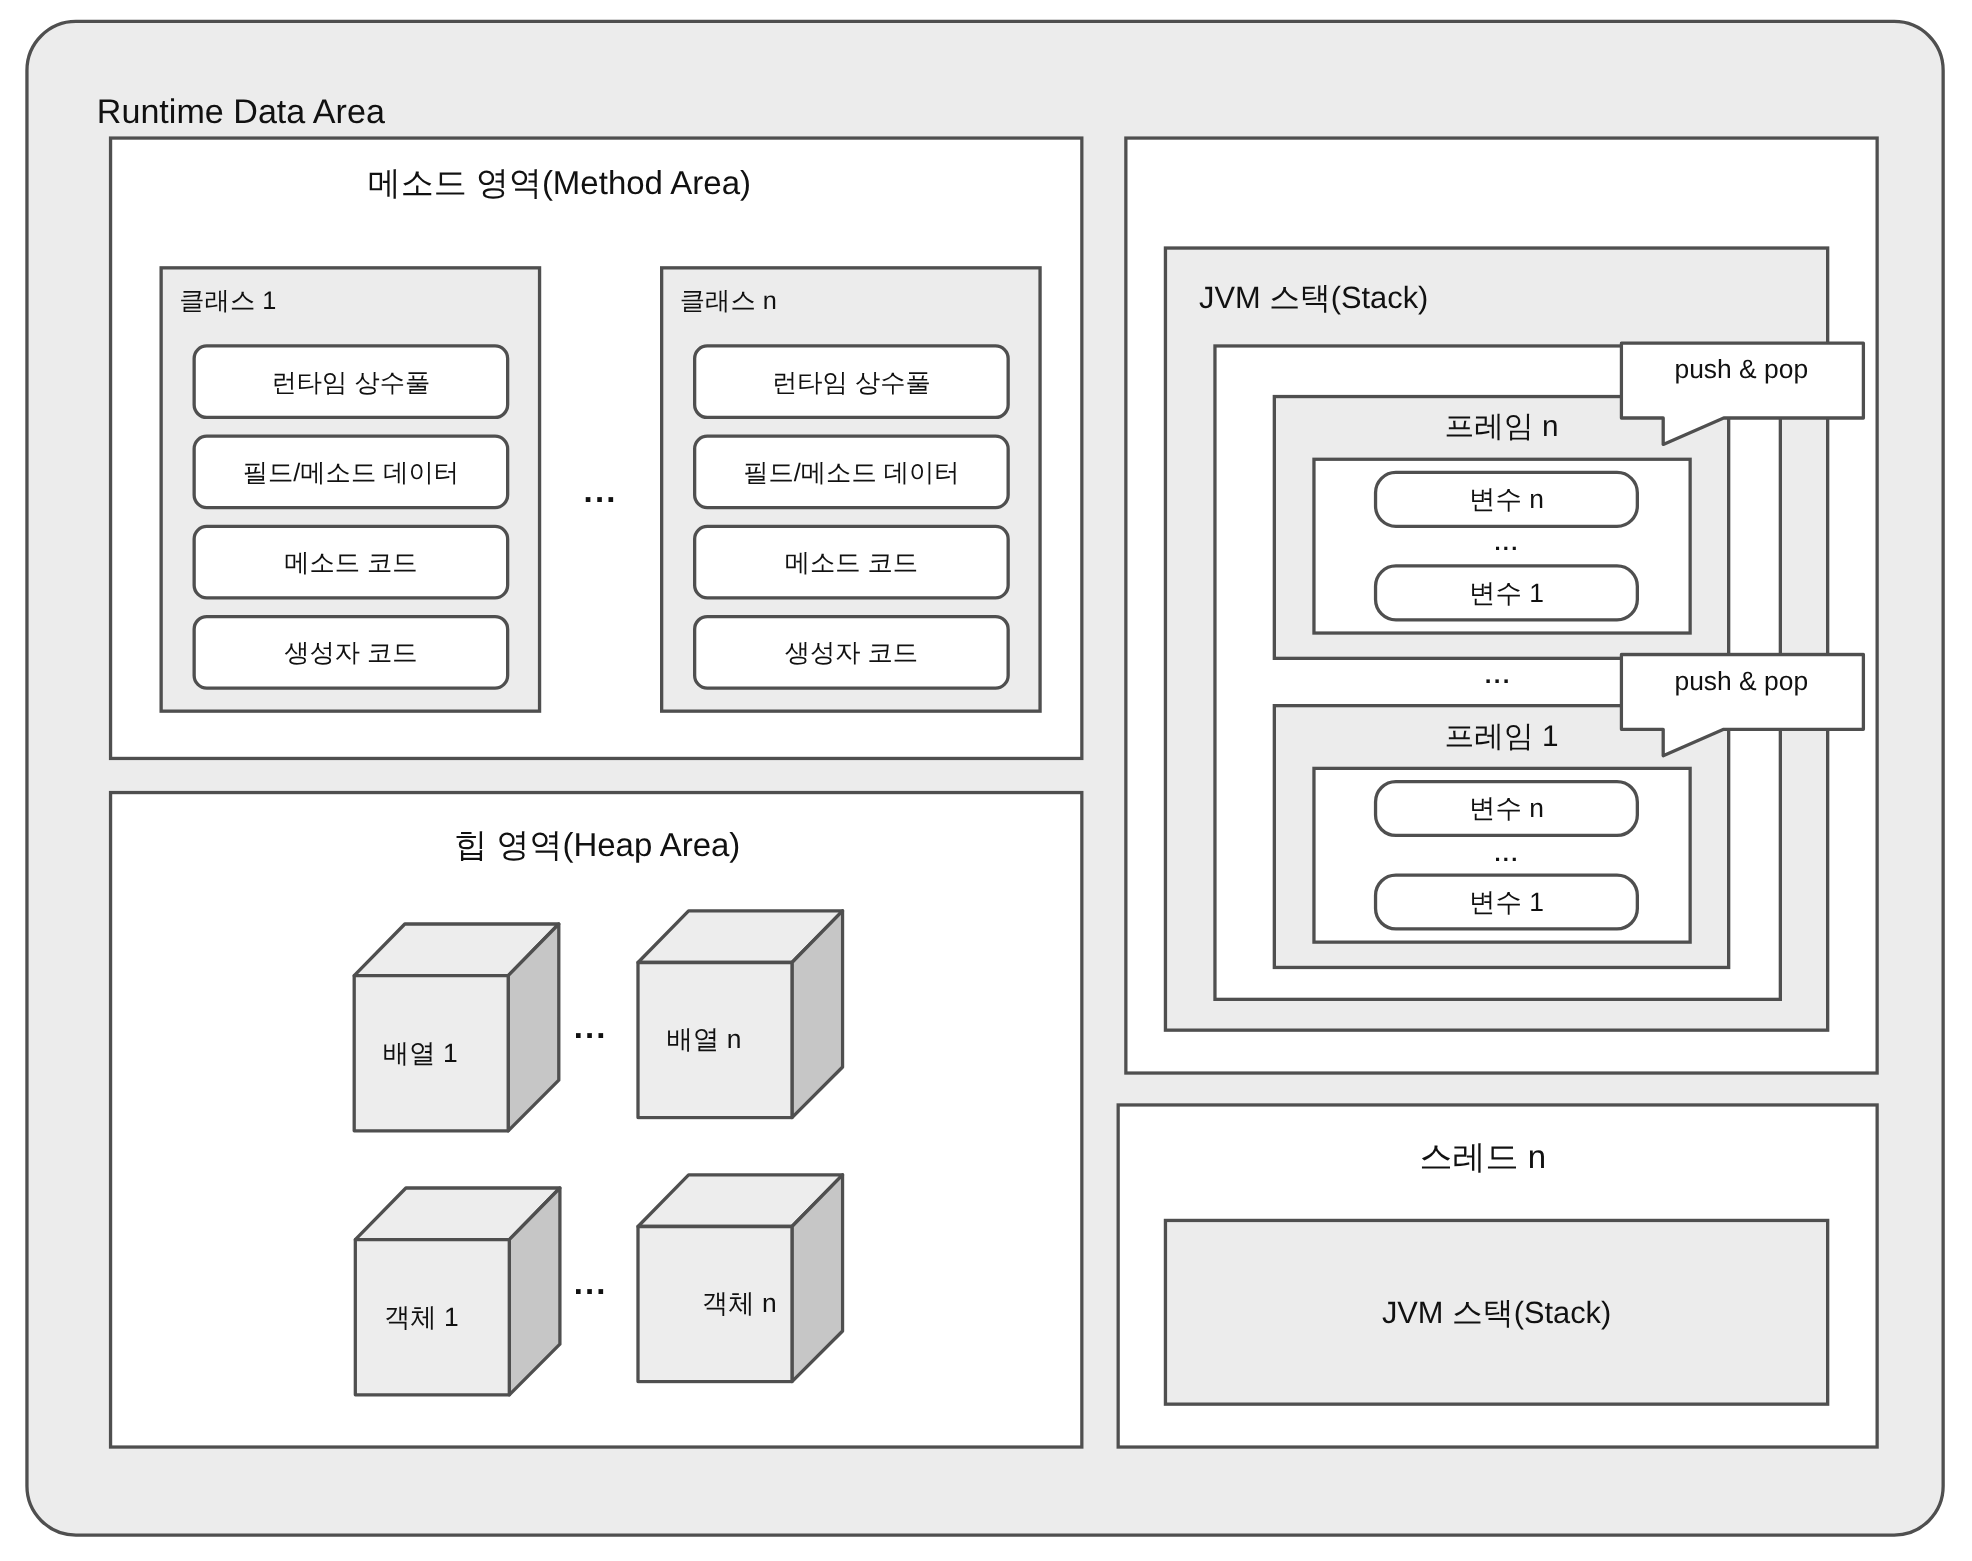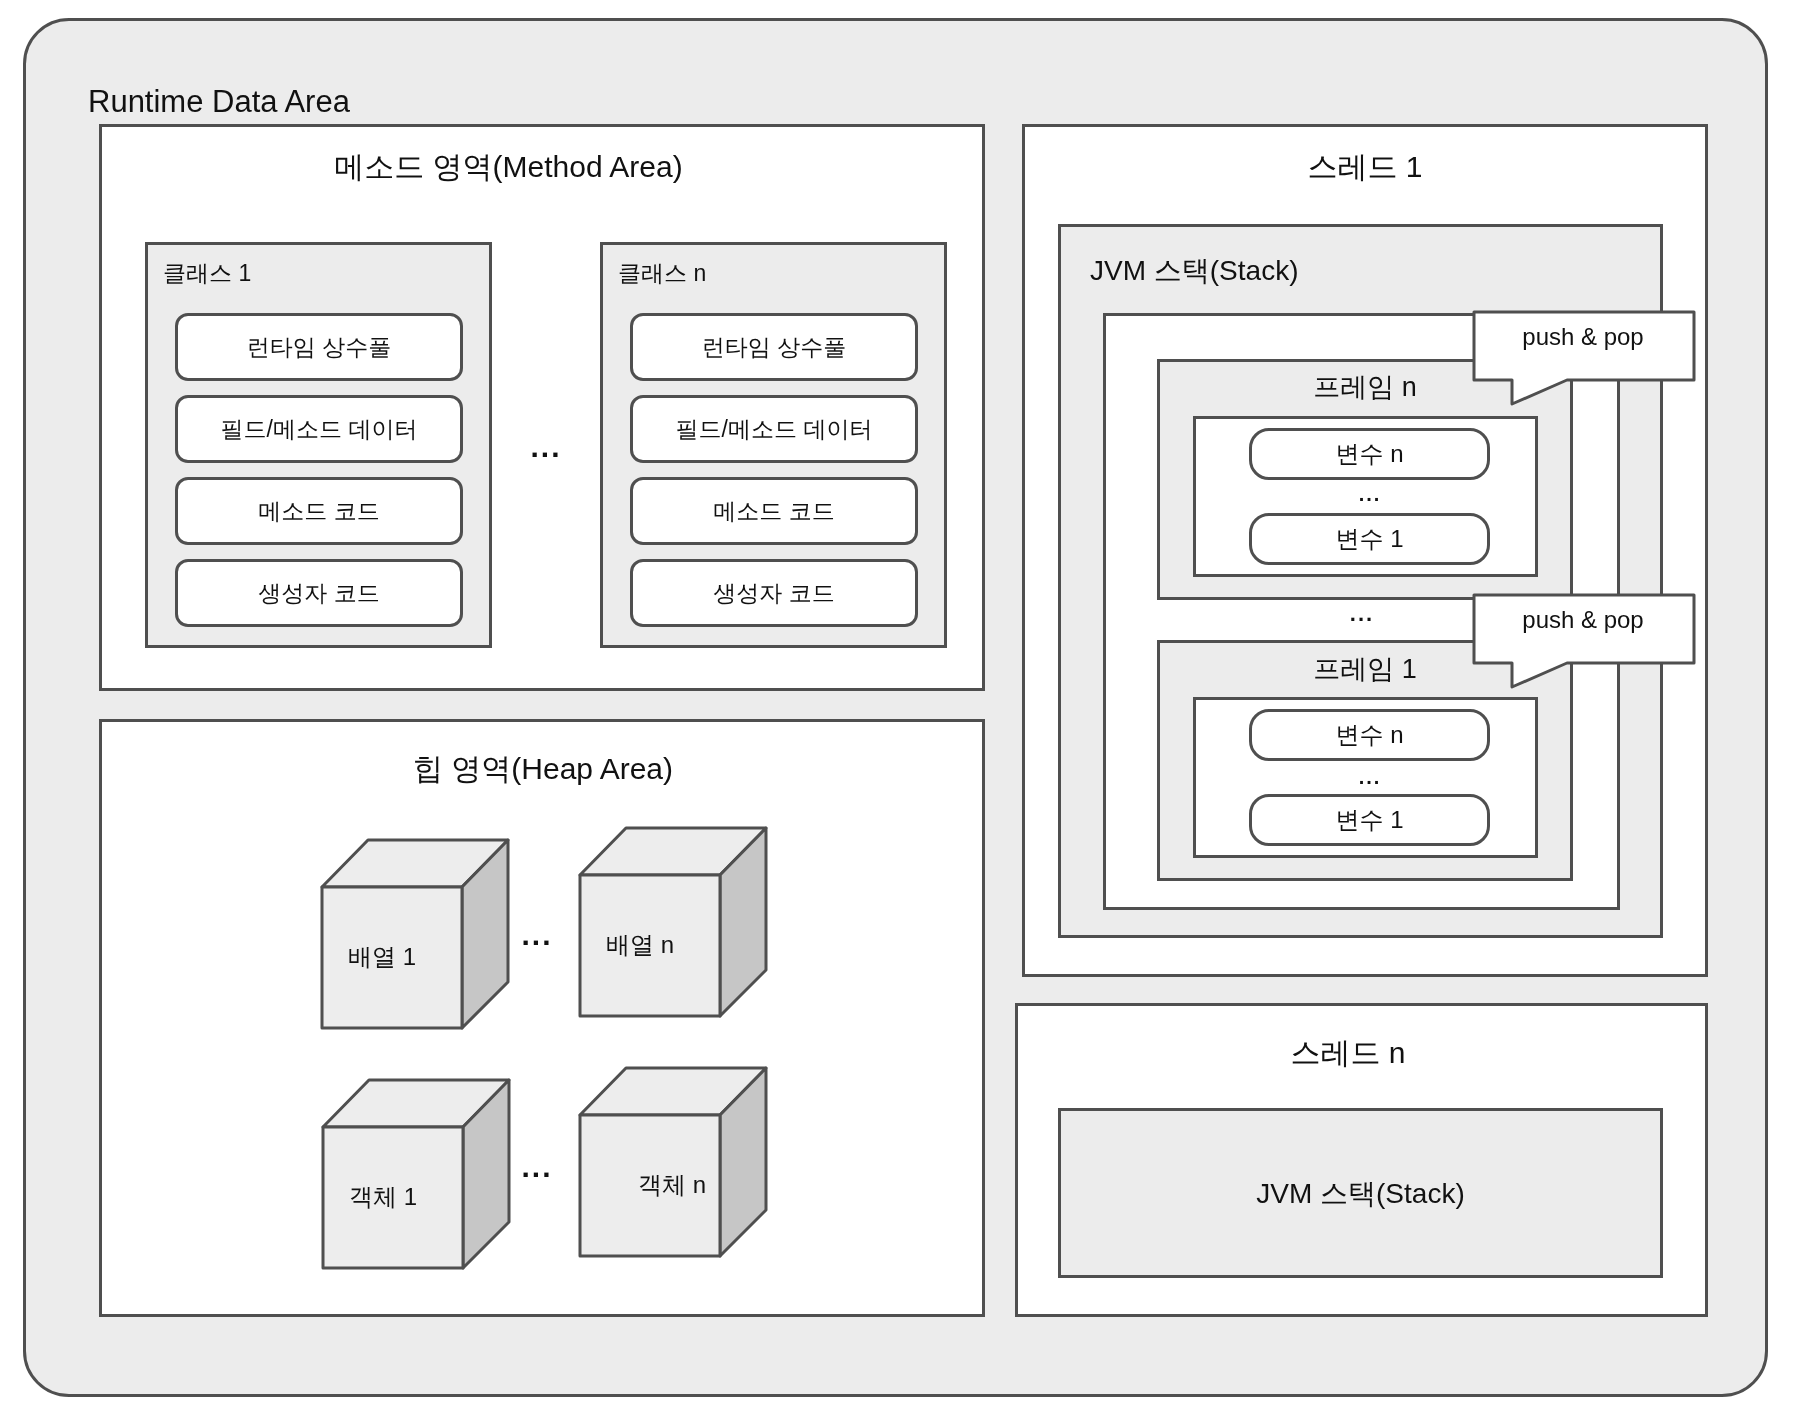--- a/index.html
+++ b/index.html
@@ -102,7 +102,6 @@
   <div class="cube-label" style="left:610px;top:1169px;">객체 n</div>
 
   <div class="panel" style="left:1022px;top:124px;width:686px;height:853px;"></div>
-  <div class="title" style="left:1022px;top:148px;width:686px;">스레드 1</div>
 
   <div class="section" style="left:1058px;top:224px;width:605px;height:714px;"></div>
   <div class="label" style="left:1090px;top:254px;font-size:28px;">JVM 스택(Stack)</div>

